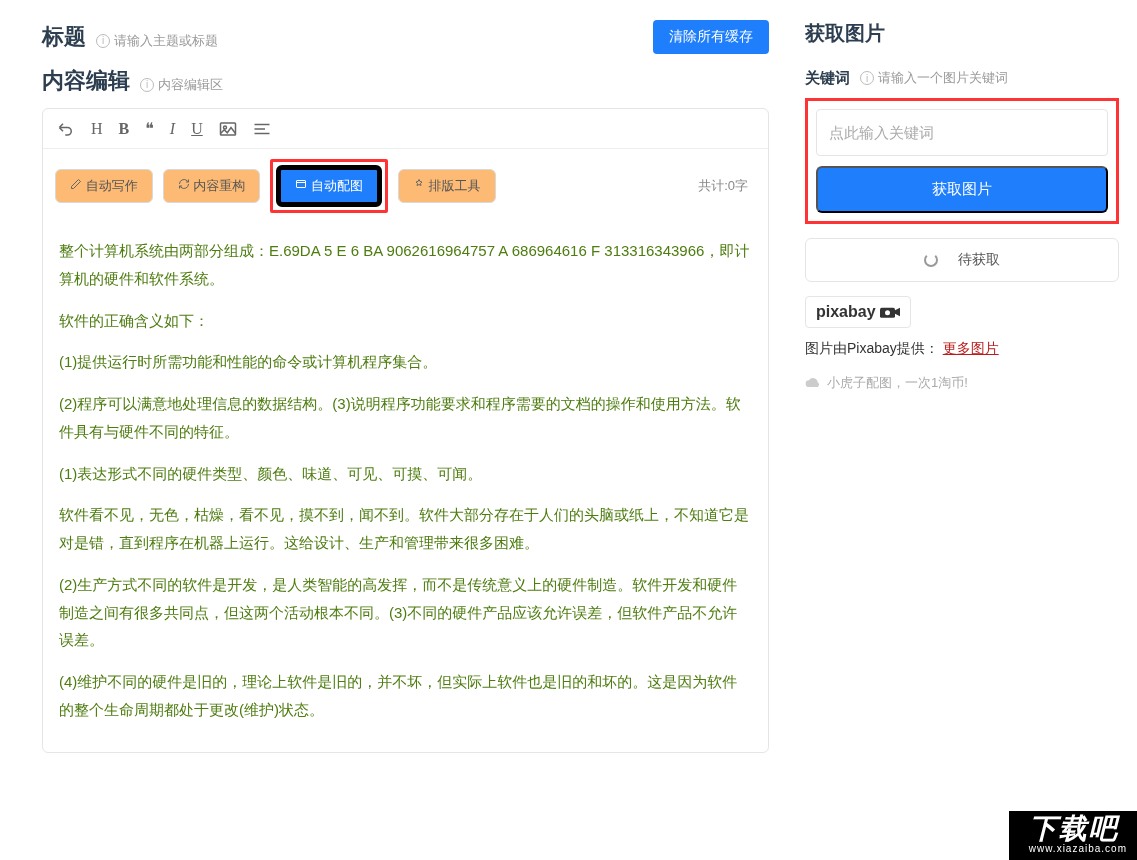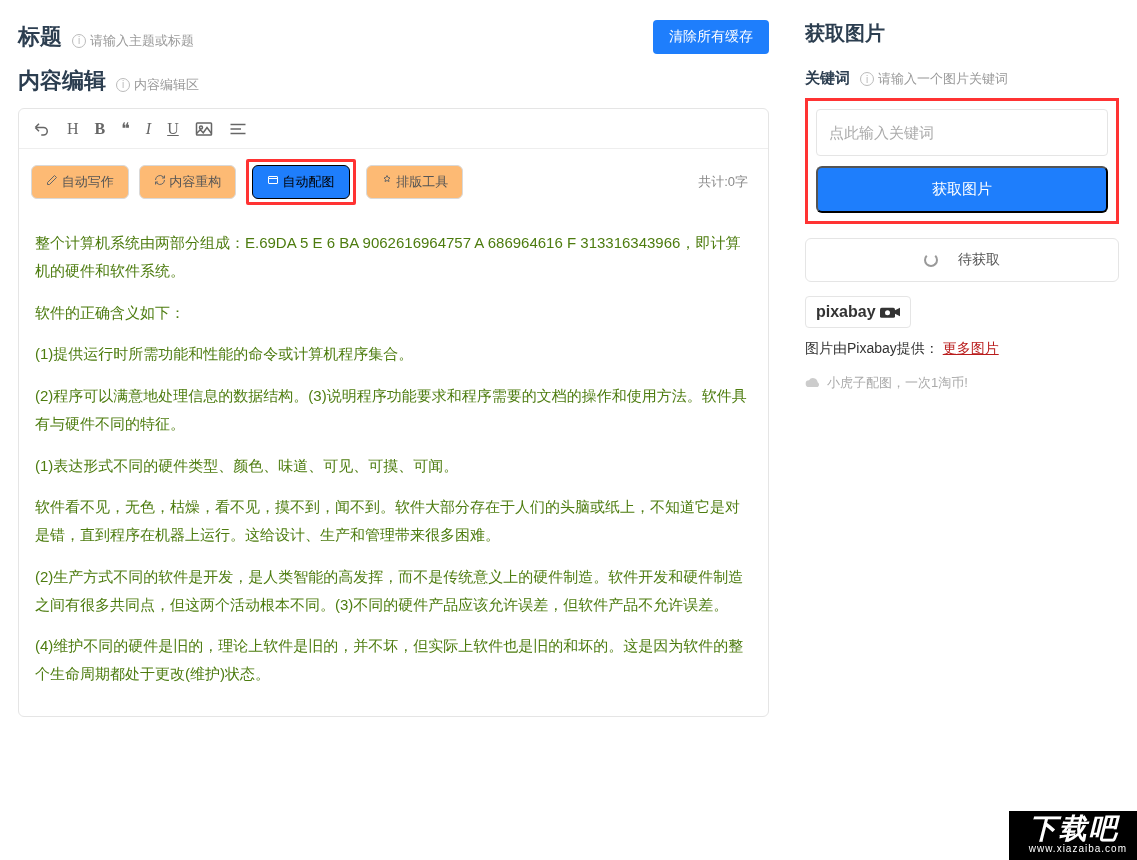--- a/index.html
+++ b/index.html
@@ -5,7 +5,7 @@
 * { box-sizing: border-box; margin: 0; padding: 0; }
 body { font-family: -apple-system, "PingFang SC", "Microsoft YaHei", sans-serif; background: #fff; width: 1137px; height: 860px; position: relative; }
 .container { display: flex; height: 100%; }
-.main { flex: 1; padding: 20px 18px; min-width: 0; }
+.main { flex: 1; padding: 20px 18px; min-width: 0; margin-left: 24px; }
 .sidebar { width: 350px; padding: 20px 18px; }
 
 .section-header { display: flex; align-items: center; justify-content: space-between; margin-bottom: 12px; }

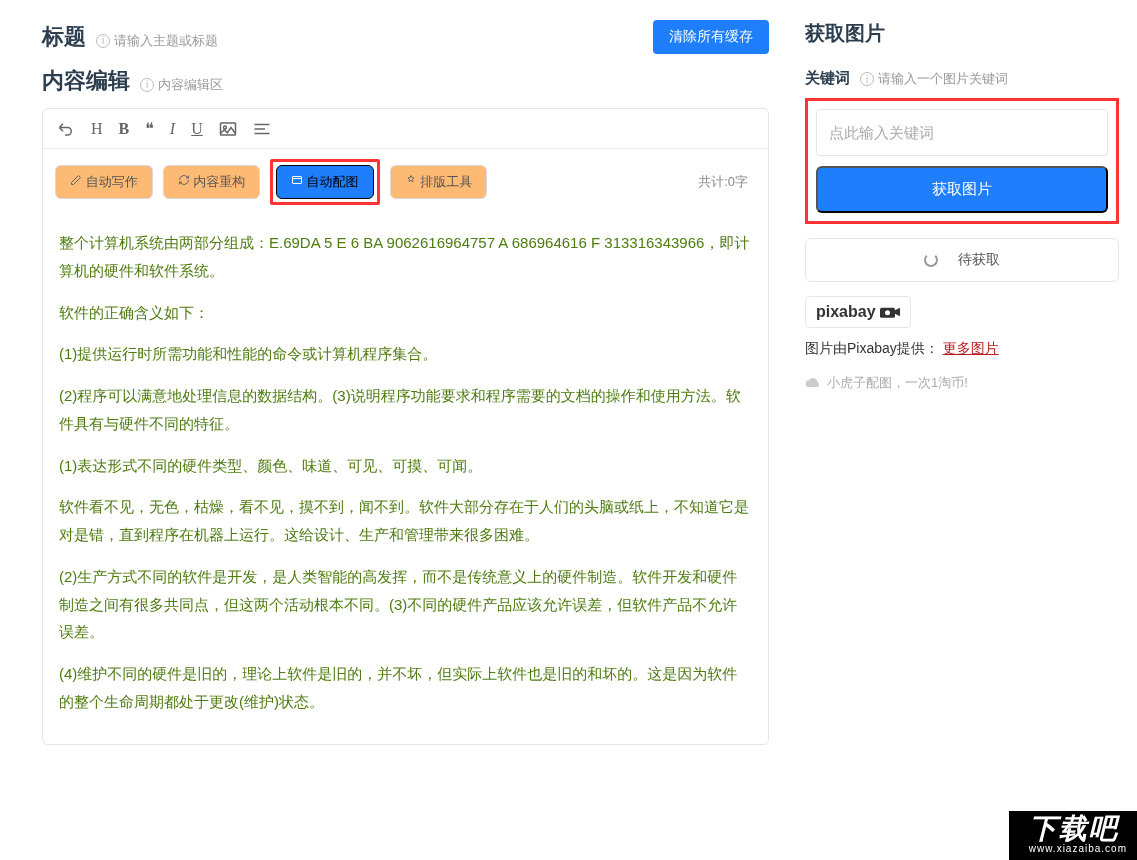--- a/index.html
+++ b/index.html
@@ -38,7 +38,7 @@
 .content-body p { margin-bottom: 14px; }
 
 .sidebar-section-title { font-size: 20px; font-weight: 600; color: #2c3e50; margin-bottom: 22px; }
-.sidebar-label-row { display: flex; align-items: flex-end; gap: 10px; margin-bottom: 10px; }
+.sidebar-label-row { display: flex; align-items: flex-start; gap: 10px; margin-bottom: 10px; }
 .sidebar-label { font-size: 15px; font-weight: 600; color: #2c3e50; }
 .sidebar-hint { font-size: 13px; color: #999; display: flex; align-items: center; gap: 4px; }
 

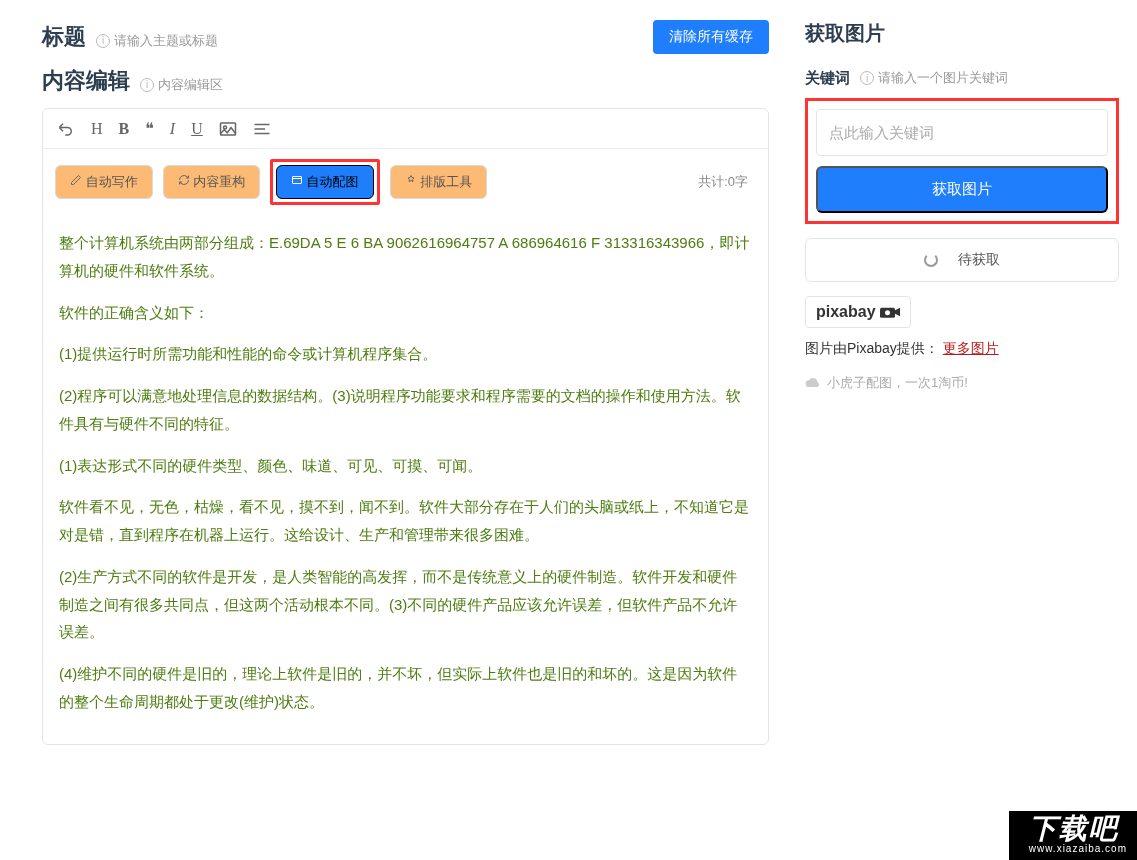--- a/index.html
+++ b/index.html
@@ -32,7 +32,7 @@
 .action-row { display: flex; align-items: center; padding: 10px 12px; gap: 10px; position: relative; }
 .action-row .count { margin-left: auto; font-size: 13px; color: #888; margin-right: 8px; }
 .highlight-box { border: 3px solid #ff3333; padding: 3px; border-radius: 2px; }
-.btn-action-active { background: #1e7efc; color: #000000; border: 1px solid #000000; font-family: Liberation Serif, serif; }
+.btn-action-active { background: #1e7efc; color: #ffffff; border: 5px solid #000000; }
 
 .content-body { padding: 14px 16px; font-size: 15px; color: #4d7c0f; line-height: 1.85; }
 .content-body p { margin-bottom: 14px; }

